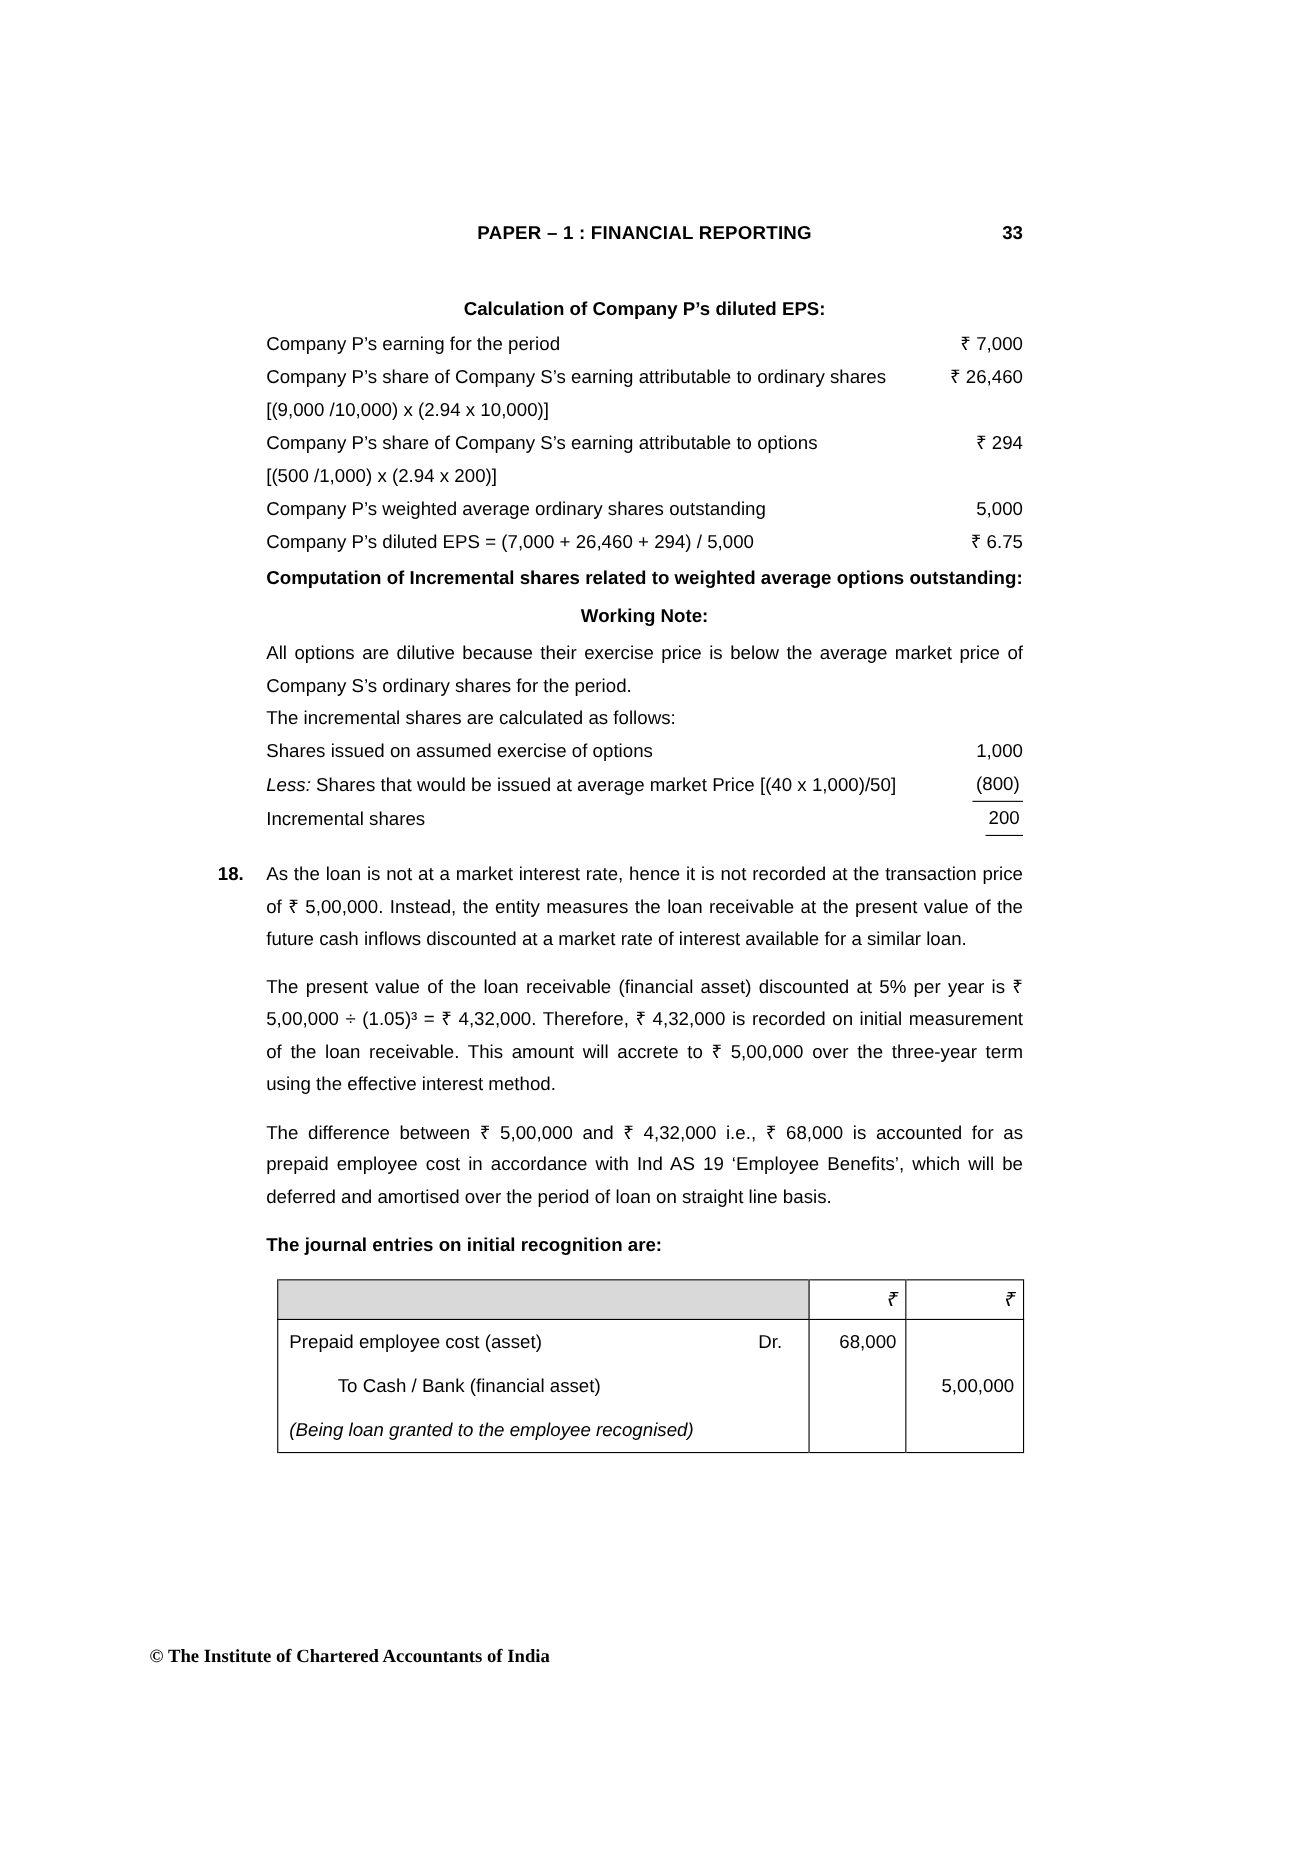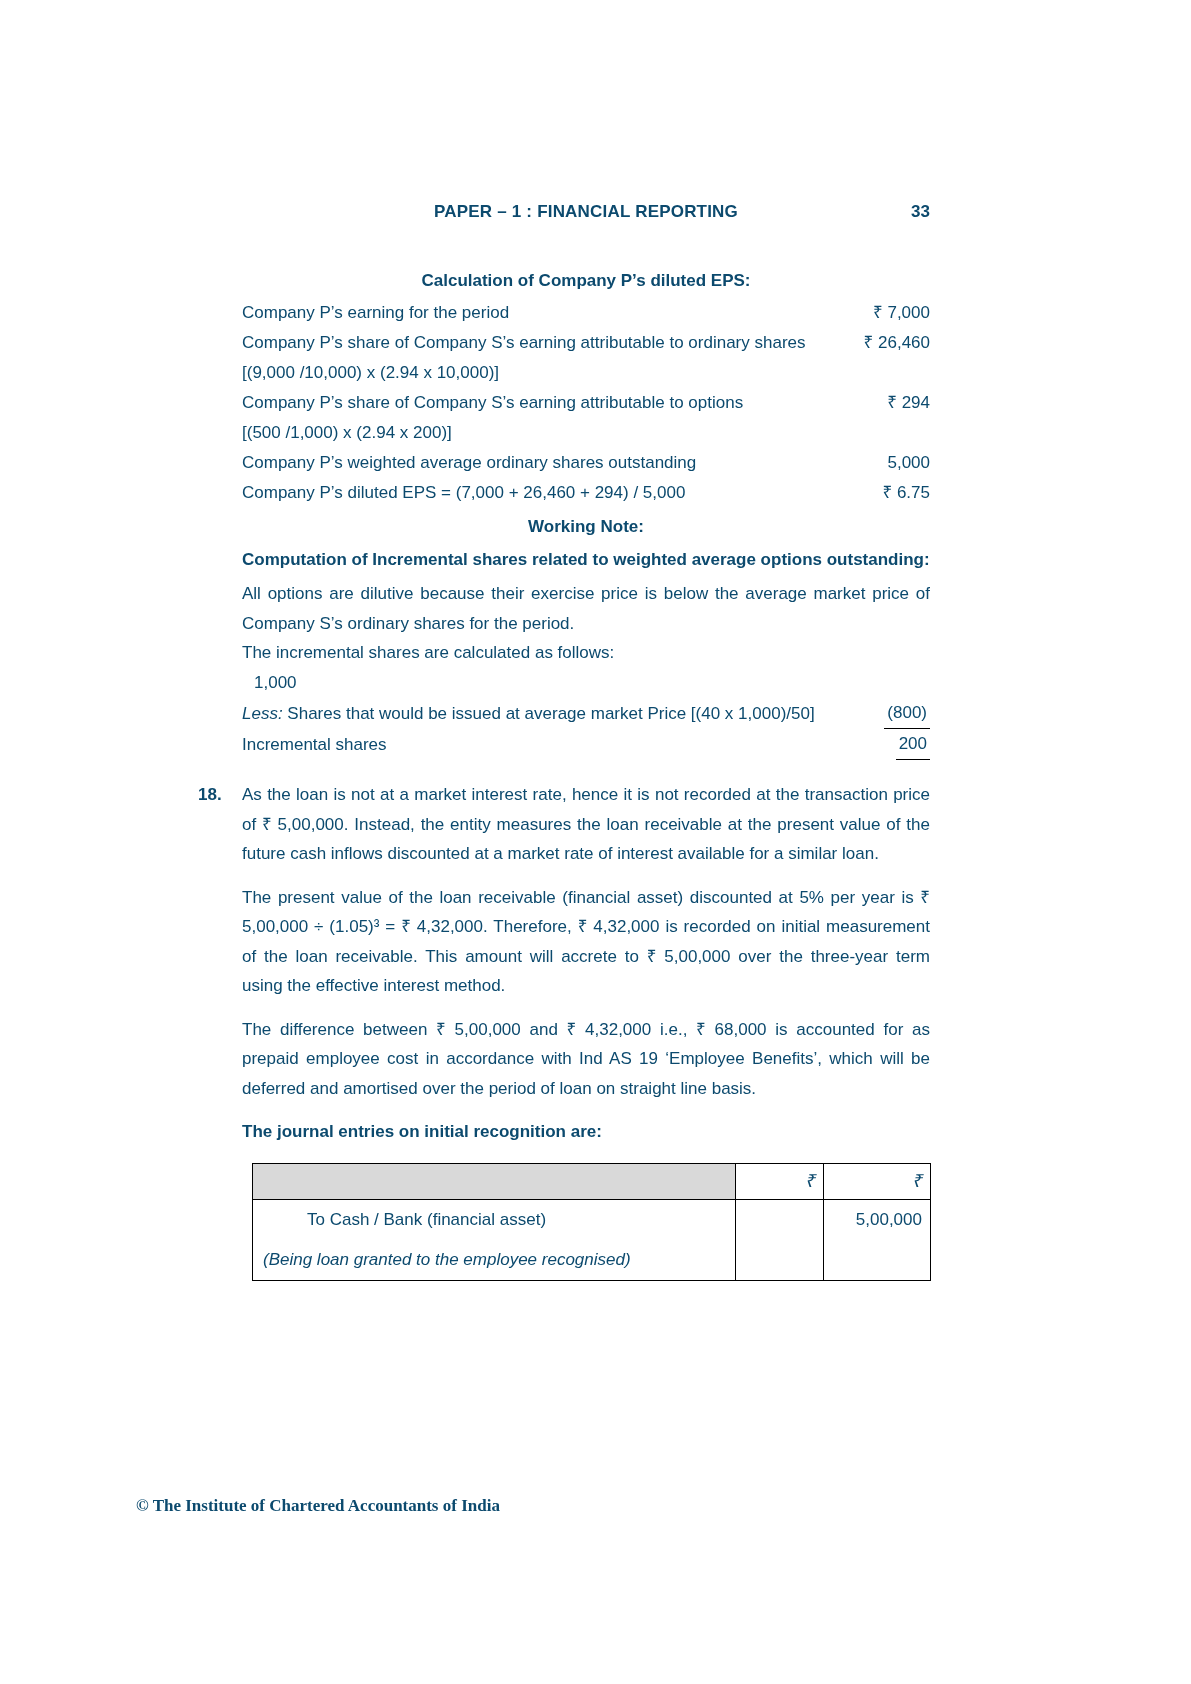--- a/index.html
+++ b/index.html
@@ -9,7 +9,7 @@
     width: 1191px;
     height: 1684px;
     background: #ffffff;
-    color: #0c4a6e;
+    color: #000000;
     font-family: "Liberation Sans", sans-serif;
     overflow: hidden;
   }

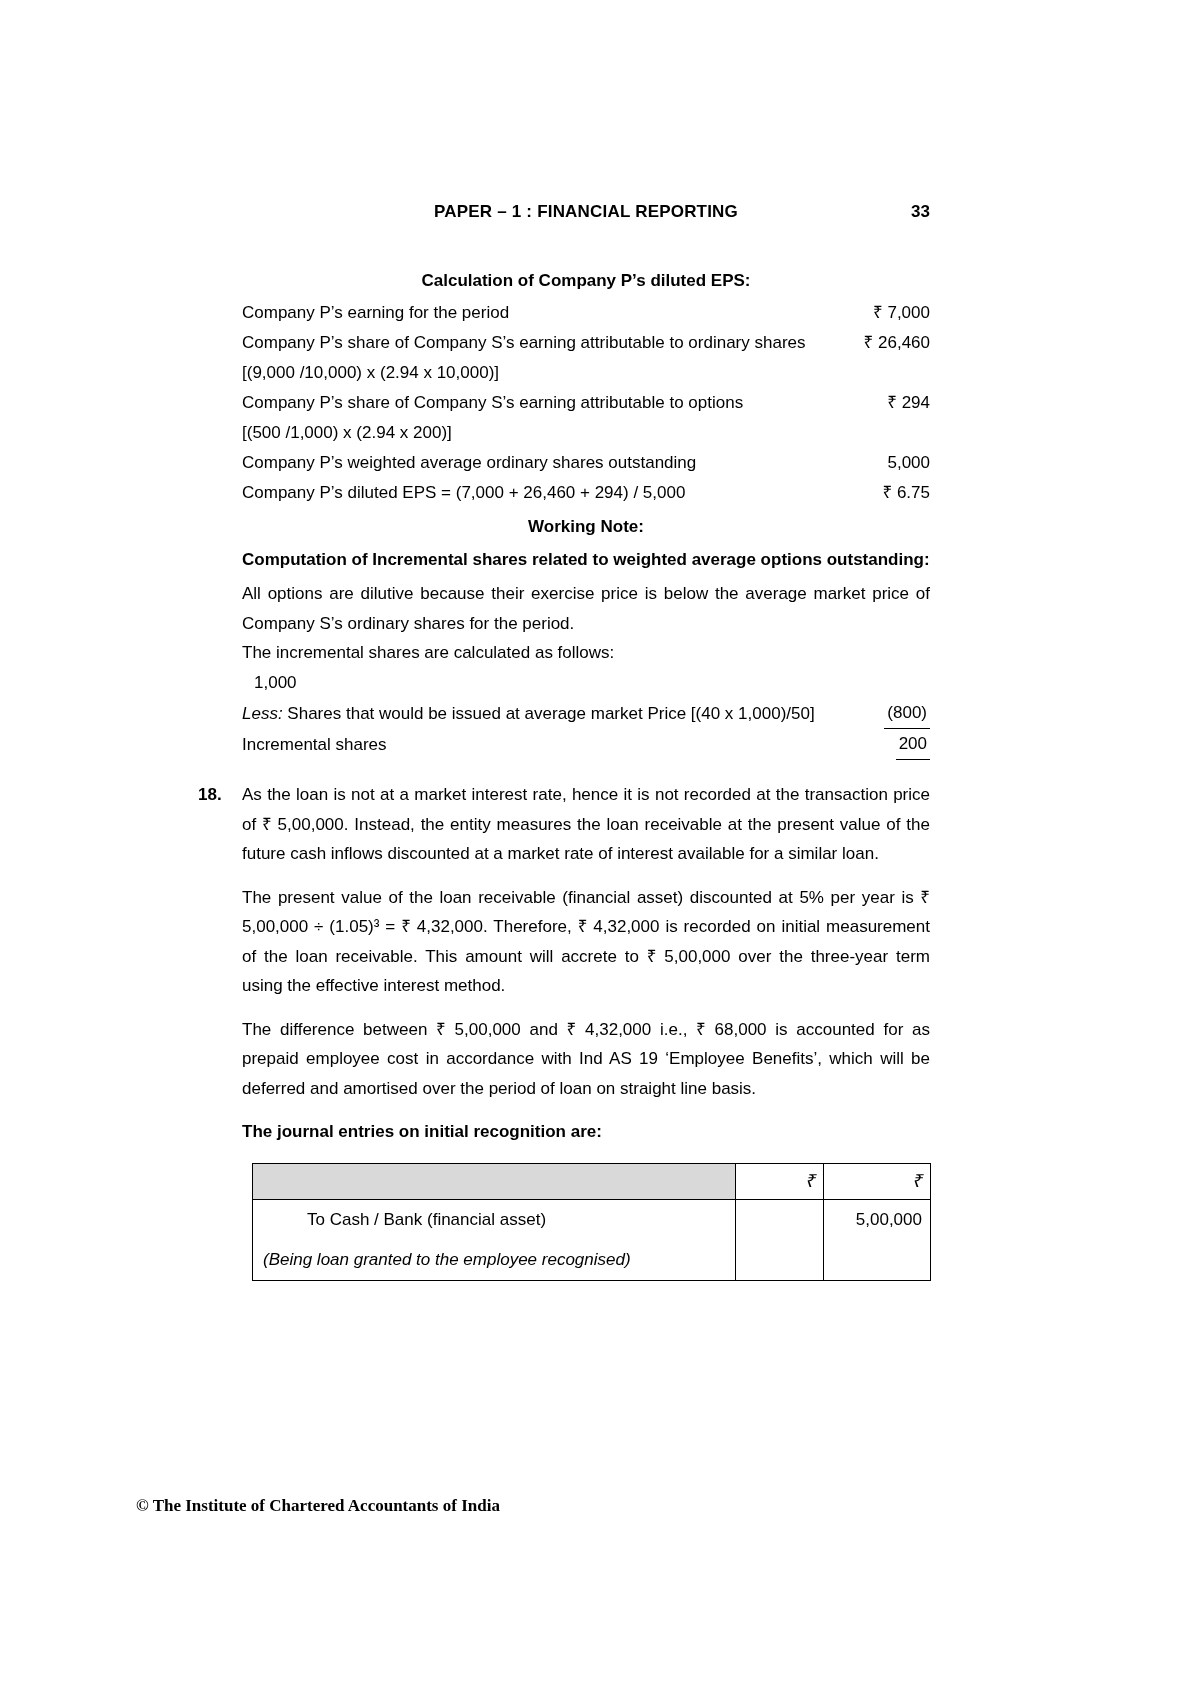--- a/index.html
+++ b/index.html
@@ -114,8 +114,8 @@
       <span class="line-amount">₹ 6.75</span>
     </div>
 
+    <div class="bold subheading">Computation of Incremental shares related to weighted average options outstanding:</div>
     <div class="bold mt-sm">Working Note:</div>
-    <div class="bold subheading">Computation of Incremental shares related to weighted average options outstanding:</div>
     <div class="para mt-sm">All options are dilutive because their exercise price is below the average market price of Company S’s ordinary shares for the period.</div>
     <div>The incremental shares are calculated as follows:</div>
 

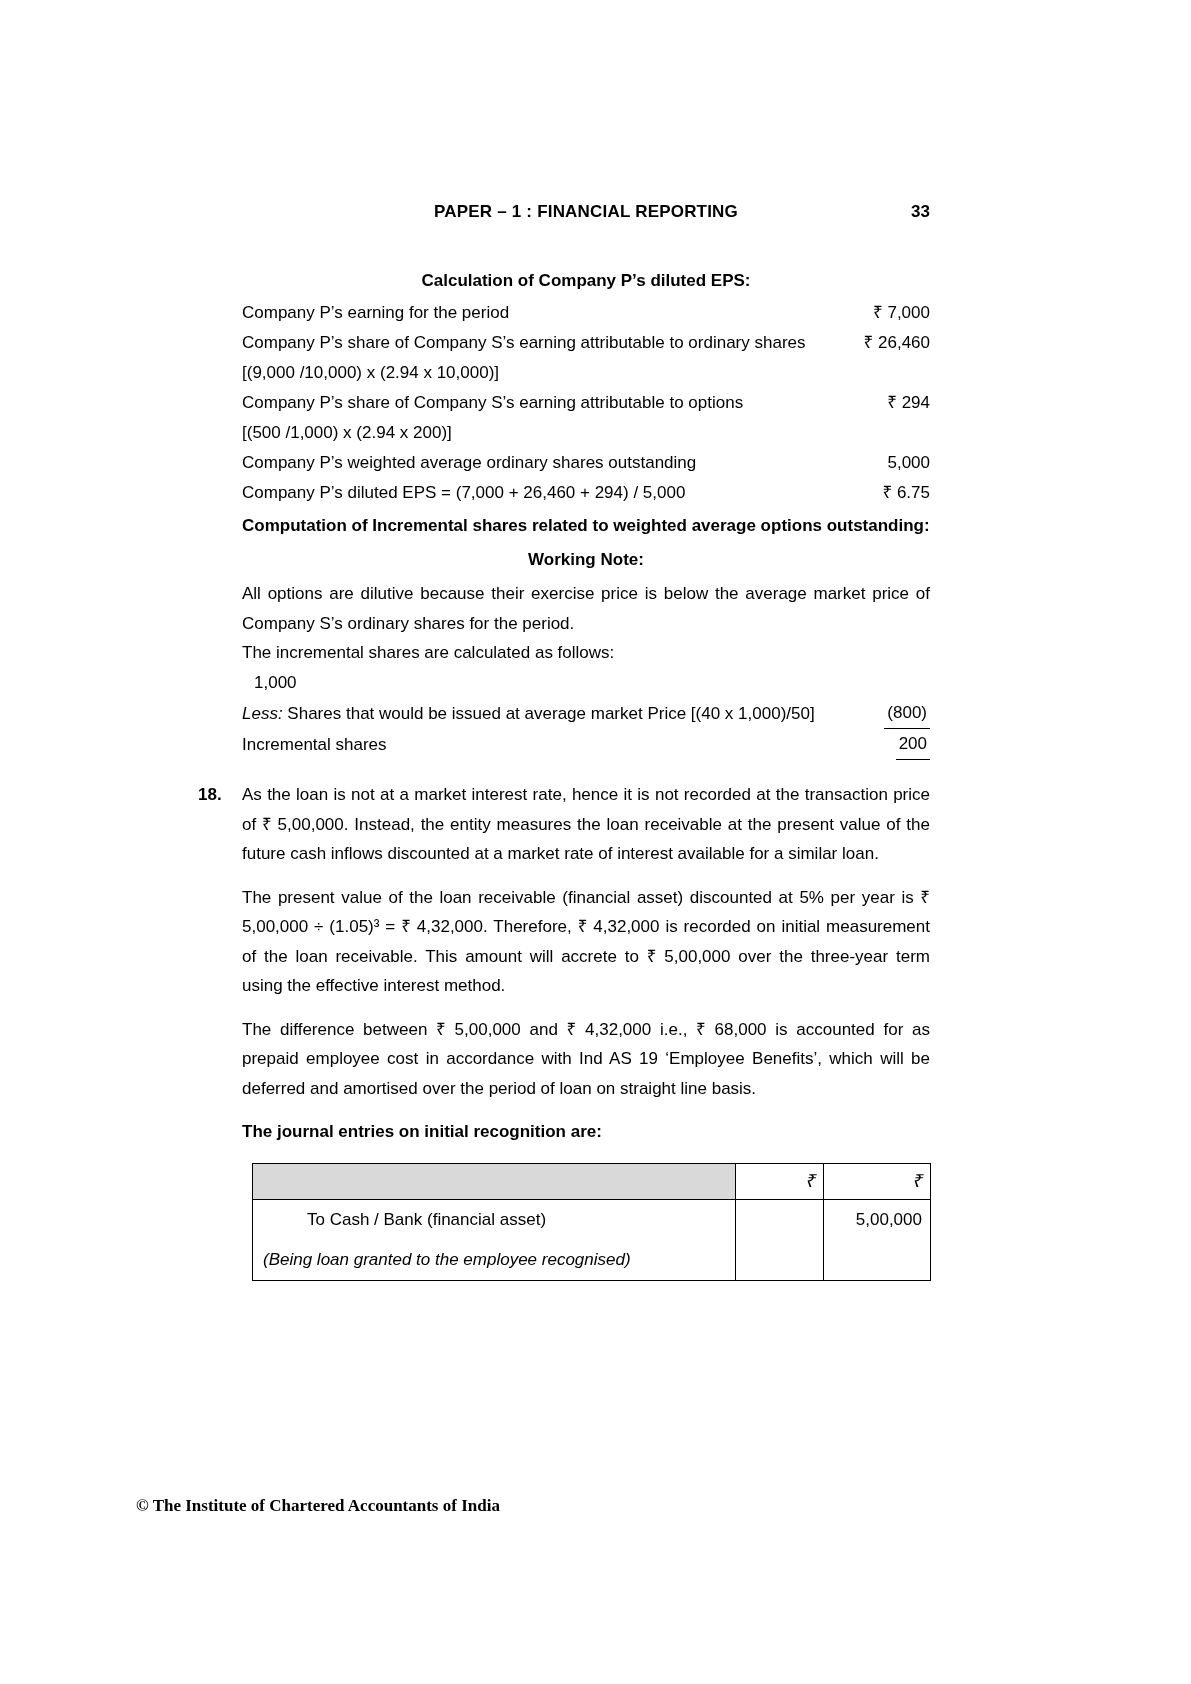--- a/index.html
+++ b/index.html
@@ -120,6 +120,7 @@
     <div>The incremental shares are calculated as follows:</div>
 
     <div class="line-row">
+      <span class="line-label">Shares issued on assumed exercise of options</span>
       <span class="line-amount">1,000</span>
     </div>
     <div class="line-row">

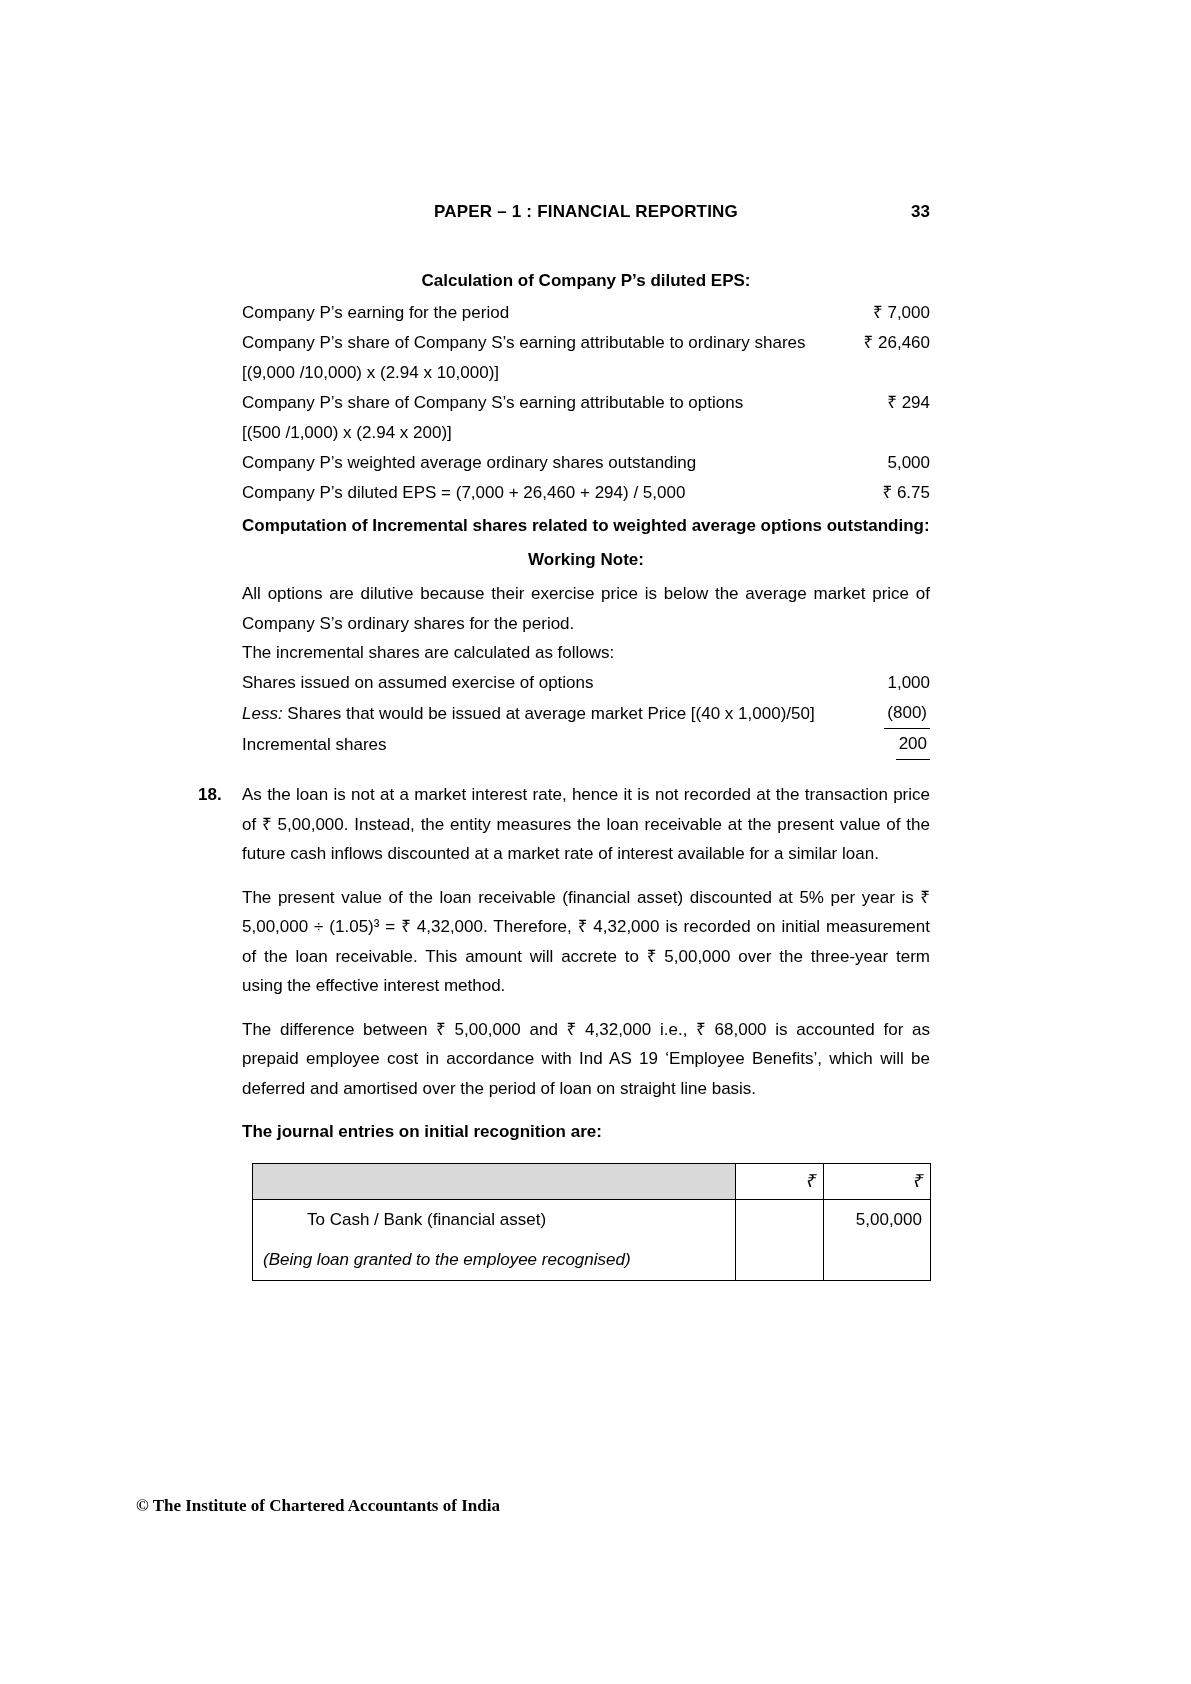--- a/index.html
+++ b/index.html
@@ -147,6 +147,16 @@
           <td class="cell-credit"><span class="rupee">₹</span></td>
         </tr>
         <tr>
+          <td class="cell-desc">
+            <span class="desc-flex">
+                  <span class="acct">Prepaid employee cost (asset)</span>
+                  <span class="drcr">Dr.</span>
+                </span>
+          </td>
+          <td class="cell-debit">68,000</td>
+          <td class="cell-credit"></td>
+        </tr>
+        <tr>
           <td class="cell-desc indent">
             <span class="desc-flex">
                   <span class="acct">To Cash / Bank (financial asset)</span>

